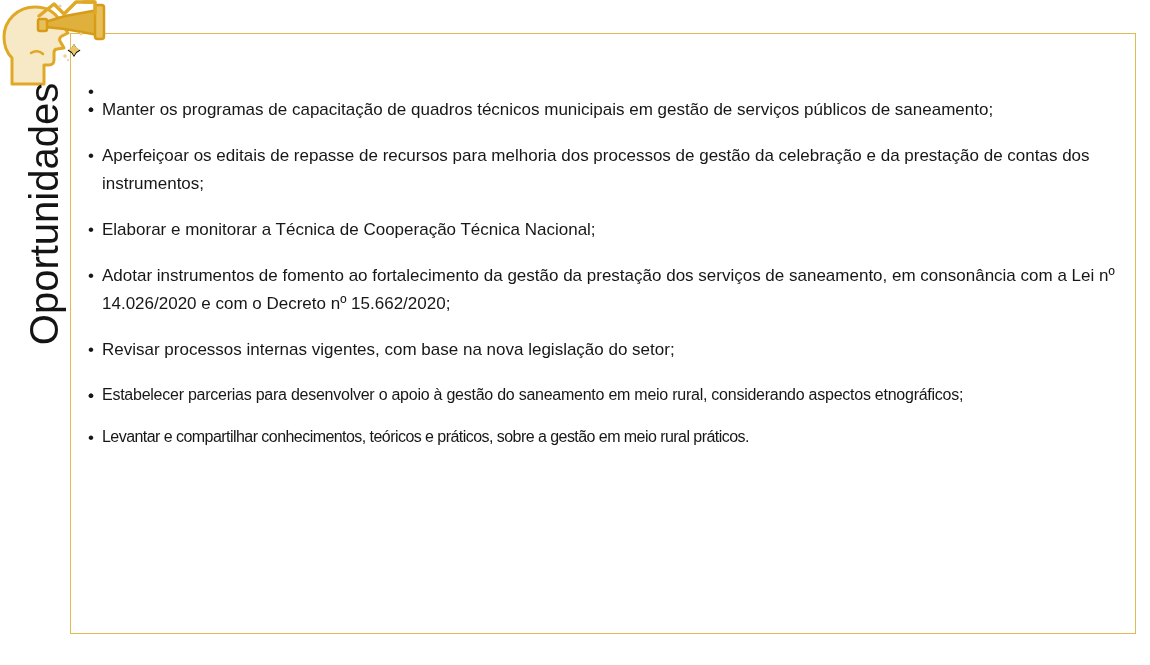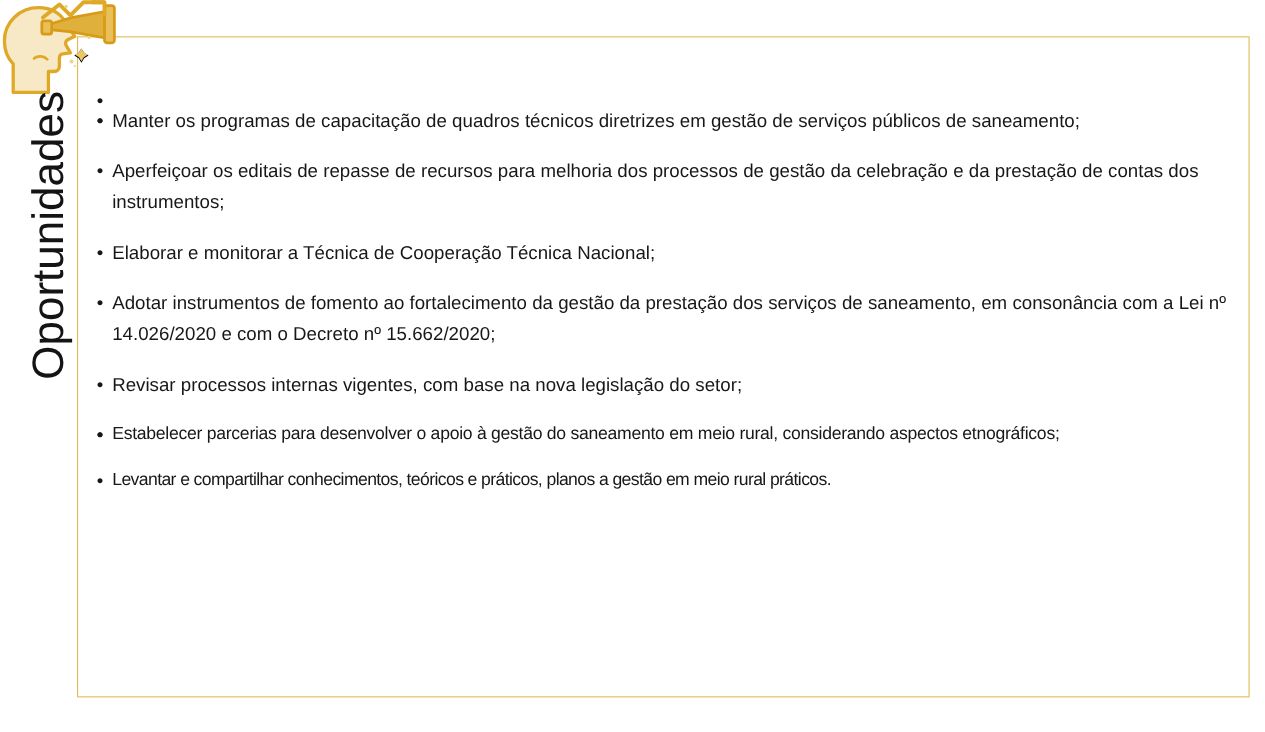--- a/index.html
+++ b/index.html
@@ -169,7 +169,7 @@
 
     <p class="bullet-item">
       <span class="dot">•</span>
-      <span class="bullet-text">Manter os programas de capacitação de quadros técnicos diretrizes em gestão de serviços públicos de saneamento;</span>
+      <span class="bullet-text">Manter os programas de capacitação de quadros técnicos municipais em gestão de serviços públicos de saneamento;</span>
     </p>
 
     <p class="bullet-item">

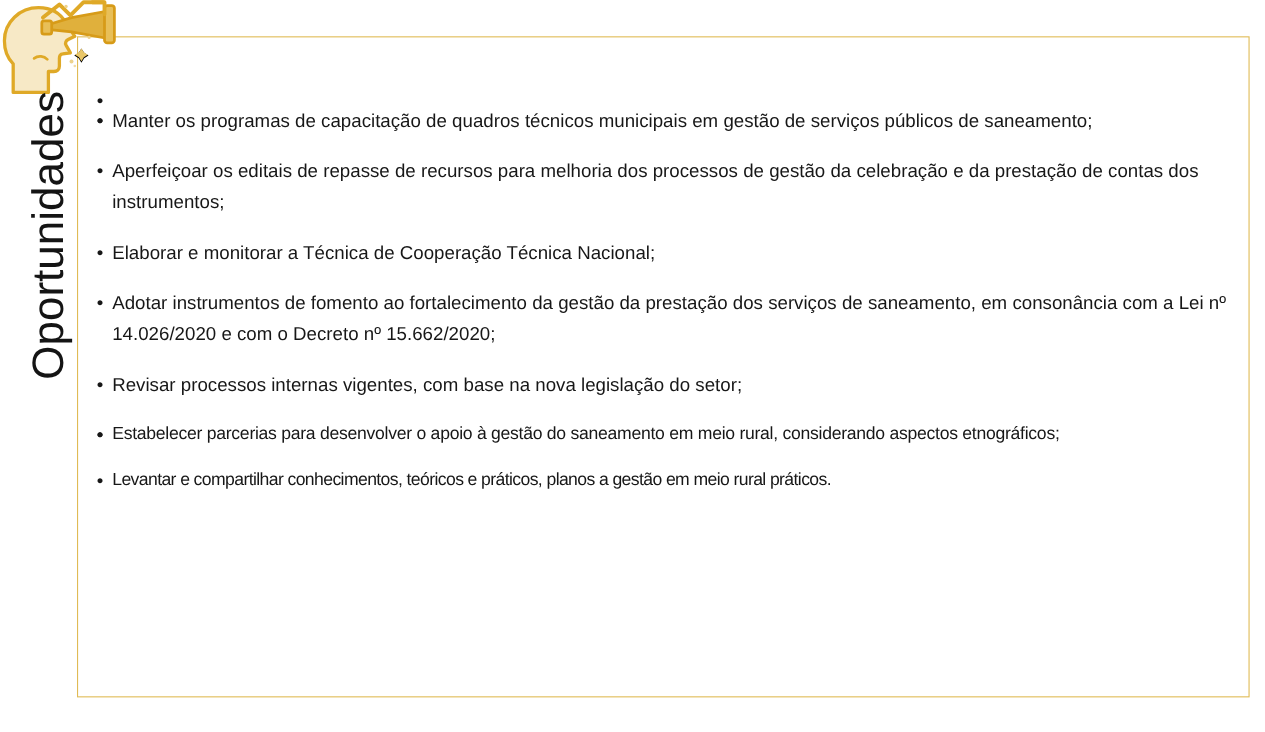--- a/index.html
+++ b/index.html
@@ -203,7 +203,7 @@
 
     <p class="bullet-item condensed-tight">
       <span class="dot">•</span>
-      <span class="bullet-text">Levantar e compartilhar conhecimentos, teóricos e práticos, planos a gestão em meio rural práticos.</span>
+      <span class="bullet-text">Levantar e compartilhar conhecimentos, teóricos e práticos, sobre a gestão em meio rural práticos.</span>
     </p>
 
   </div>

